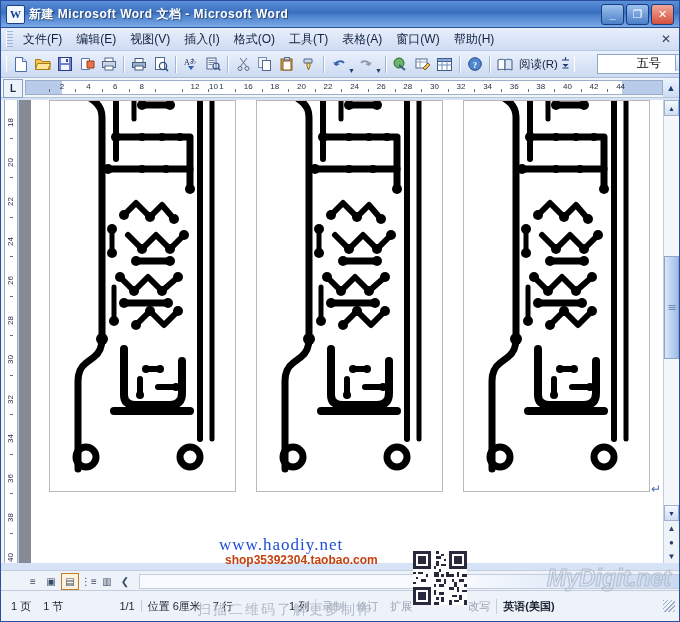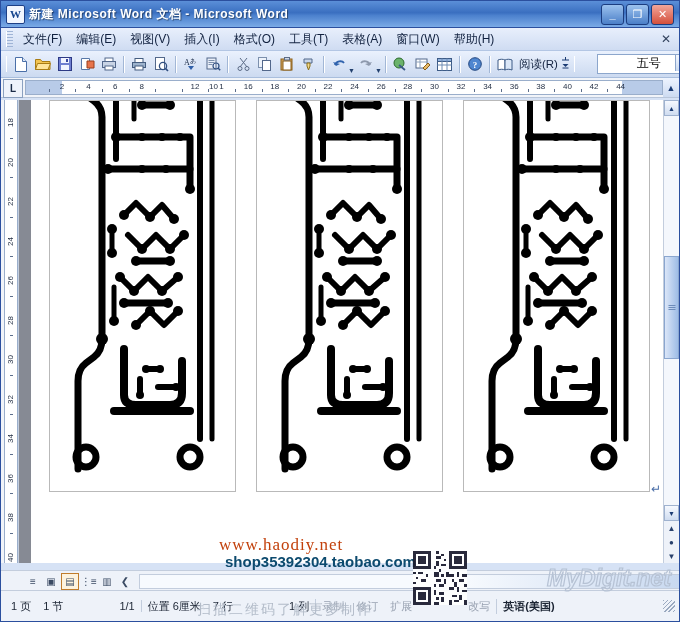--- a/index.html
+++ b/index.html
@@ -116,7 +116,7 @@
 
   
   .wm{position:absolute;pointer-events:none;}
-  .wm-haodiy{left:218px;top:534px;font-size:17px;color:#c2410c;
+  .wm-haodiy{left:218px;top:534px;font-size:17px;color:#1d4ed8;
              font-family:"Liberation Serif",serif;letter-spacing:1px;}
   .wm-shop{left:224px;top:552px;font-size:15px;font-weight:bold;color:#0c4a6e;
            font-family:"Liberation Sans",sans-serif;}

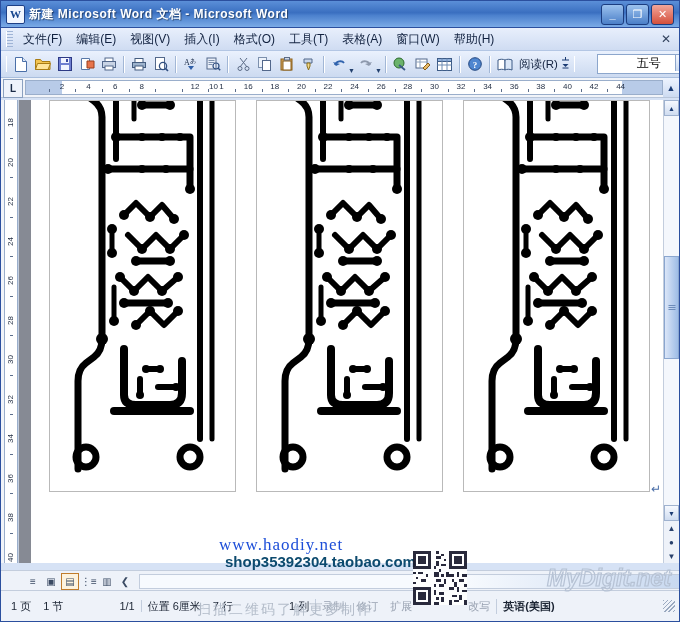--- a/index.html
+++ b/index.html
@@ -118,7 +118,7 @@
   .wm{position:absolute;pointer-events:none;}
   .wm-haodiy{left:218px;top:534px;font-size:17px;color:#1d4ed8;
              font-family:"Liberation Serif",serif;letter-spacing:1px;}
-  .wm-shop{left:224px;top:552px;font-size:15px;font-weight:bold;color:#0c4a6e;
+  .wm-shop{left:224px;top:552px;font-size:12px;font-weight:bold;color:#c2410c;
            font-family:"Liberation Sans",sans-serif;}
   .wm-qr{left:412px;top:550px;width:54px;height:54px;opacity:.93;}
   .wm-cn{right:8px;top:528px;font-size:30px;font-weight:bold;color:transparent;

